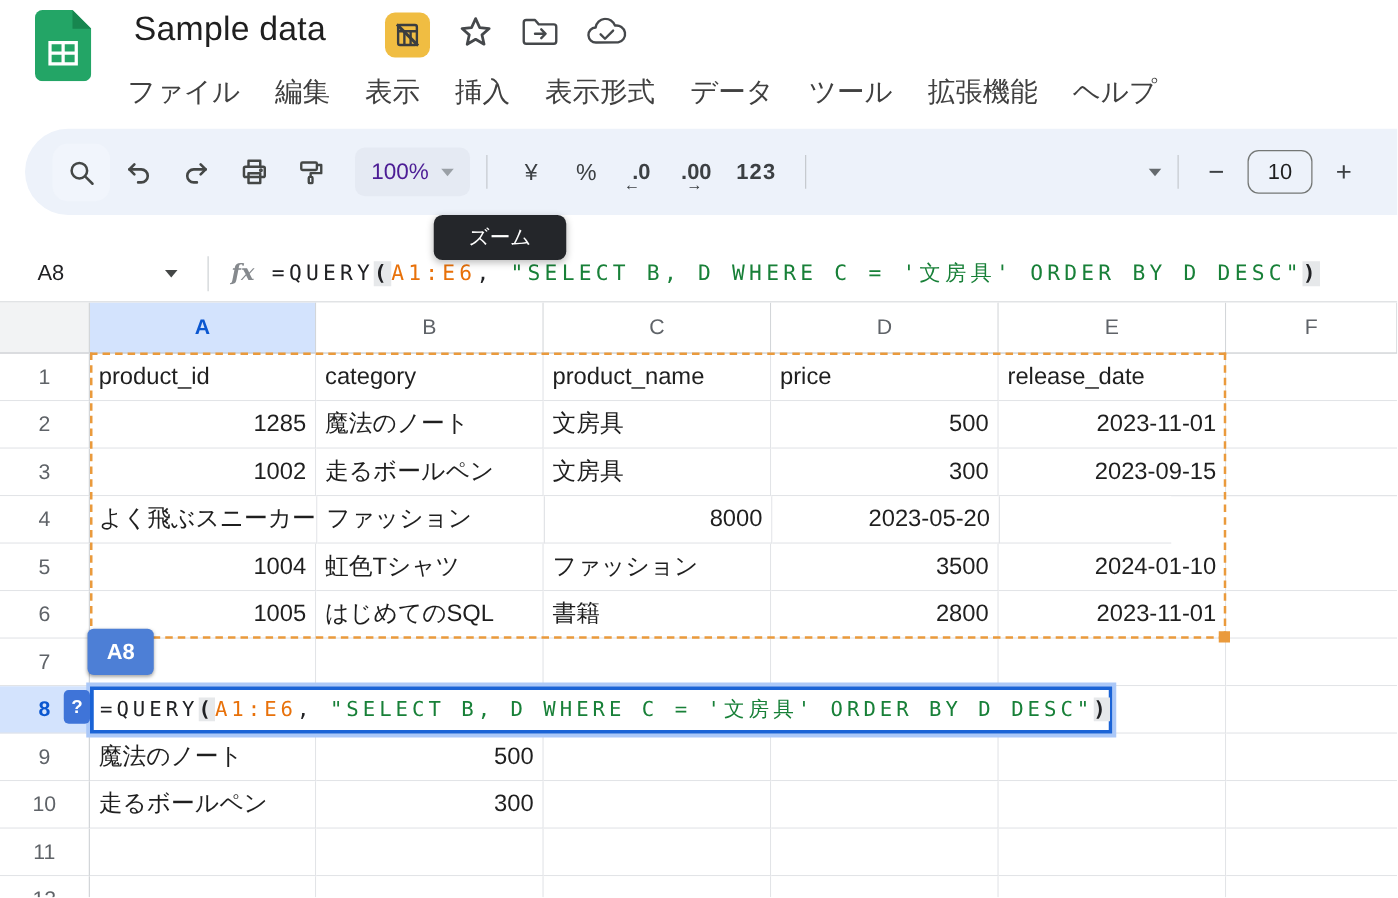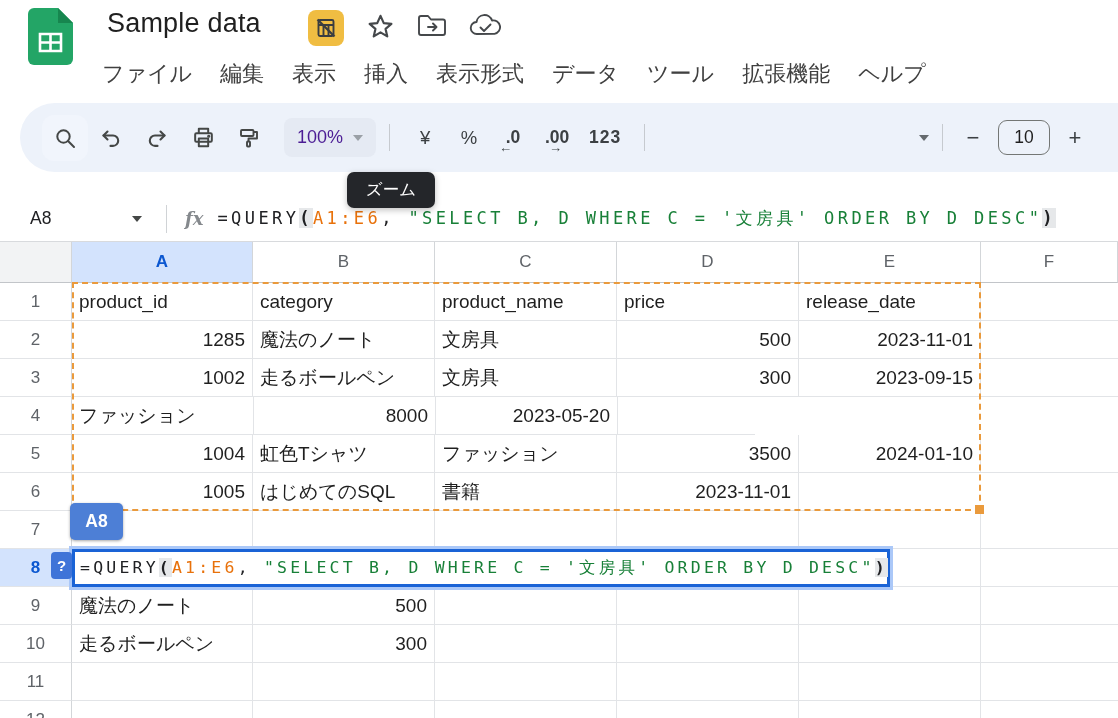--- a/index.html
+++ b/index.html
@@ -45,7 +45,7 @@
   .formula-text .str { color:#188038; }
   .formula-text .paren-hl { background:#e6e8ea; font-weight:700; }
 
-  .tooltip { position:absolute; left:347px; top:172px; width:88px; height:36px; background:#24262a; border-radius:7px; z-index:40;
+  .tooltip { position:absolute; left:347px; top:172px; width:106px; height:36px; background:#24262a; border-radius:7px; z-index:40;
              display:flex; align-items:center; justify-content:center; color:#fff; font-size:16.5px; box-shadow:0 2px 6px rgba(0,0,0,.25); }
 
   

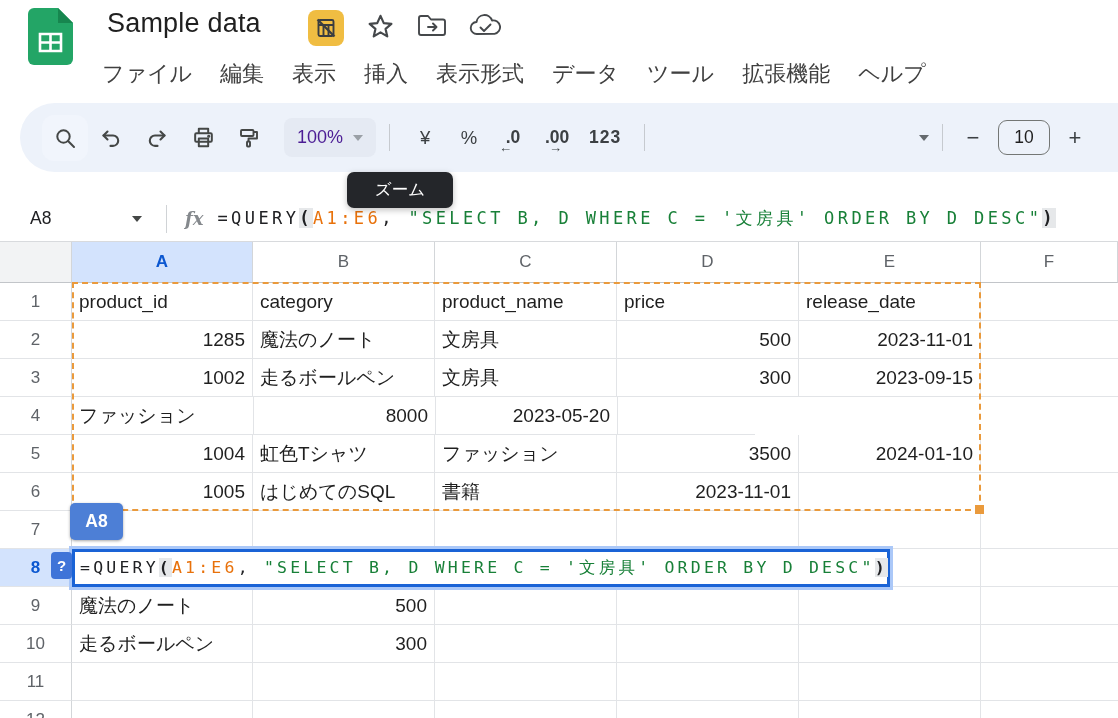--- a/index.html
+++ b/index.html
@@ -247,6 +247,7 @@
 
     <div class="row">
       <div class="cell rh">4</div>
+      <div class="cell w-b">よく飛ぶスニーカー</div>
       <div class="cell w-c">ファッション</div>
       <div class="cell w-d num">8000</div>
       <div class="cell w-e num">2023-05-20</div>

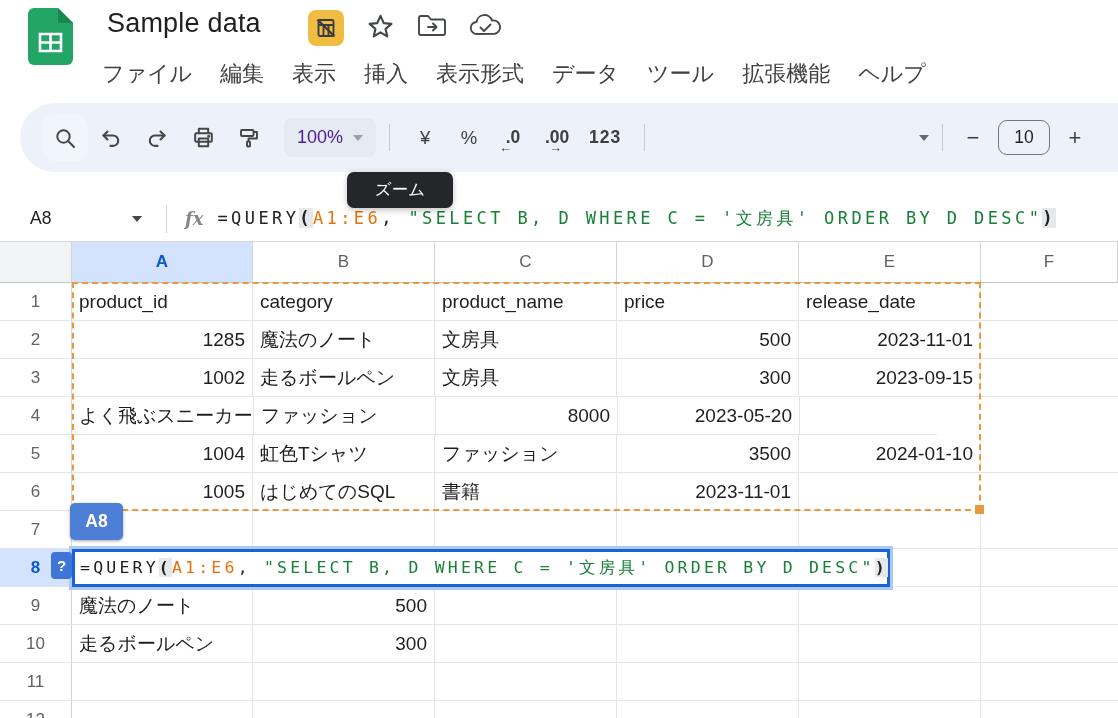--- a/index.html
+++ b/index.html
@@ -269,6 +269,7 @@
       <div class="cell w-a num">1005</div>
       <div class="cell w-b">はじめてのSQL</div>
       <div class="cell w-c">書籍</div>
+      <div class="cell w-d num">2800</div>
       <div class="cell w-e num">2023-11-01</div>
       <div class="cell w-f"></div>
     </div>

